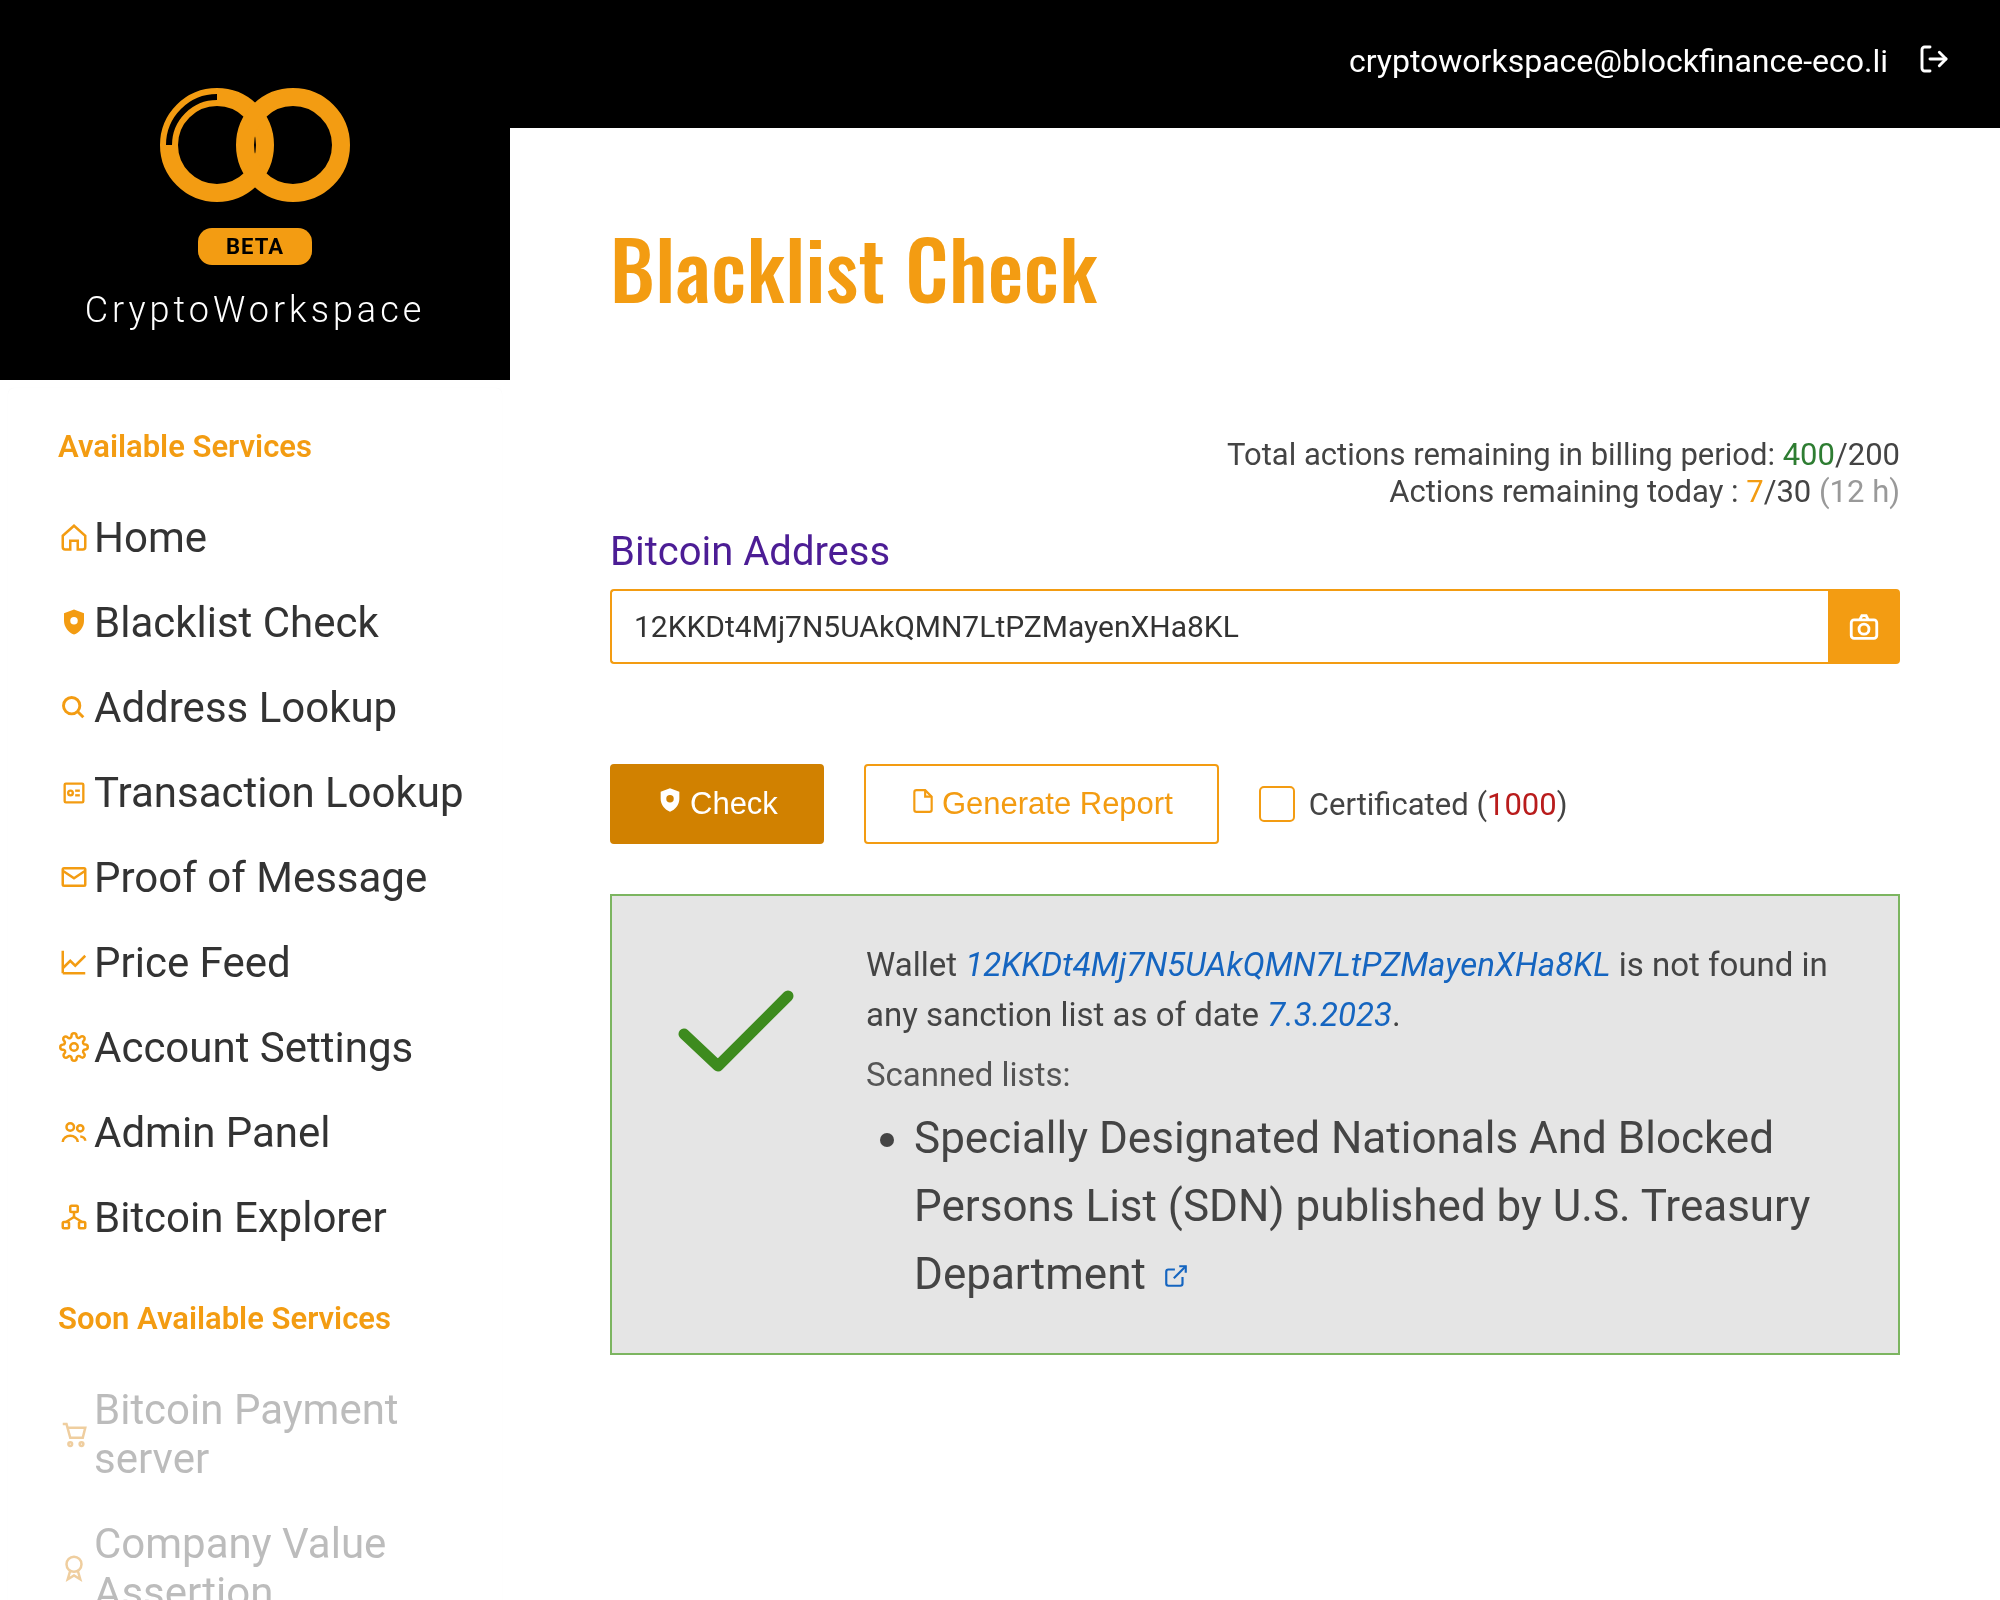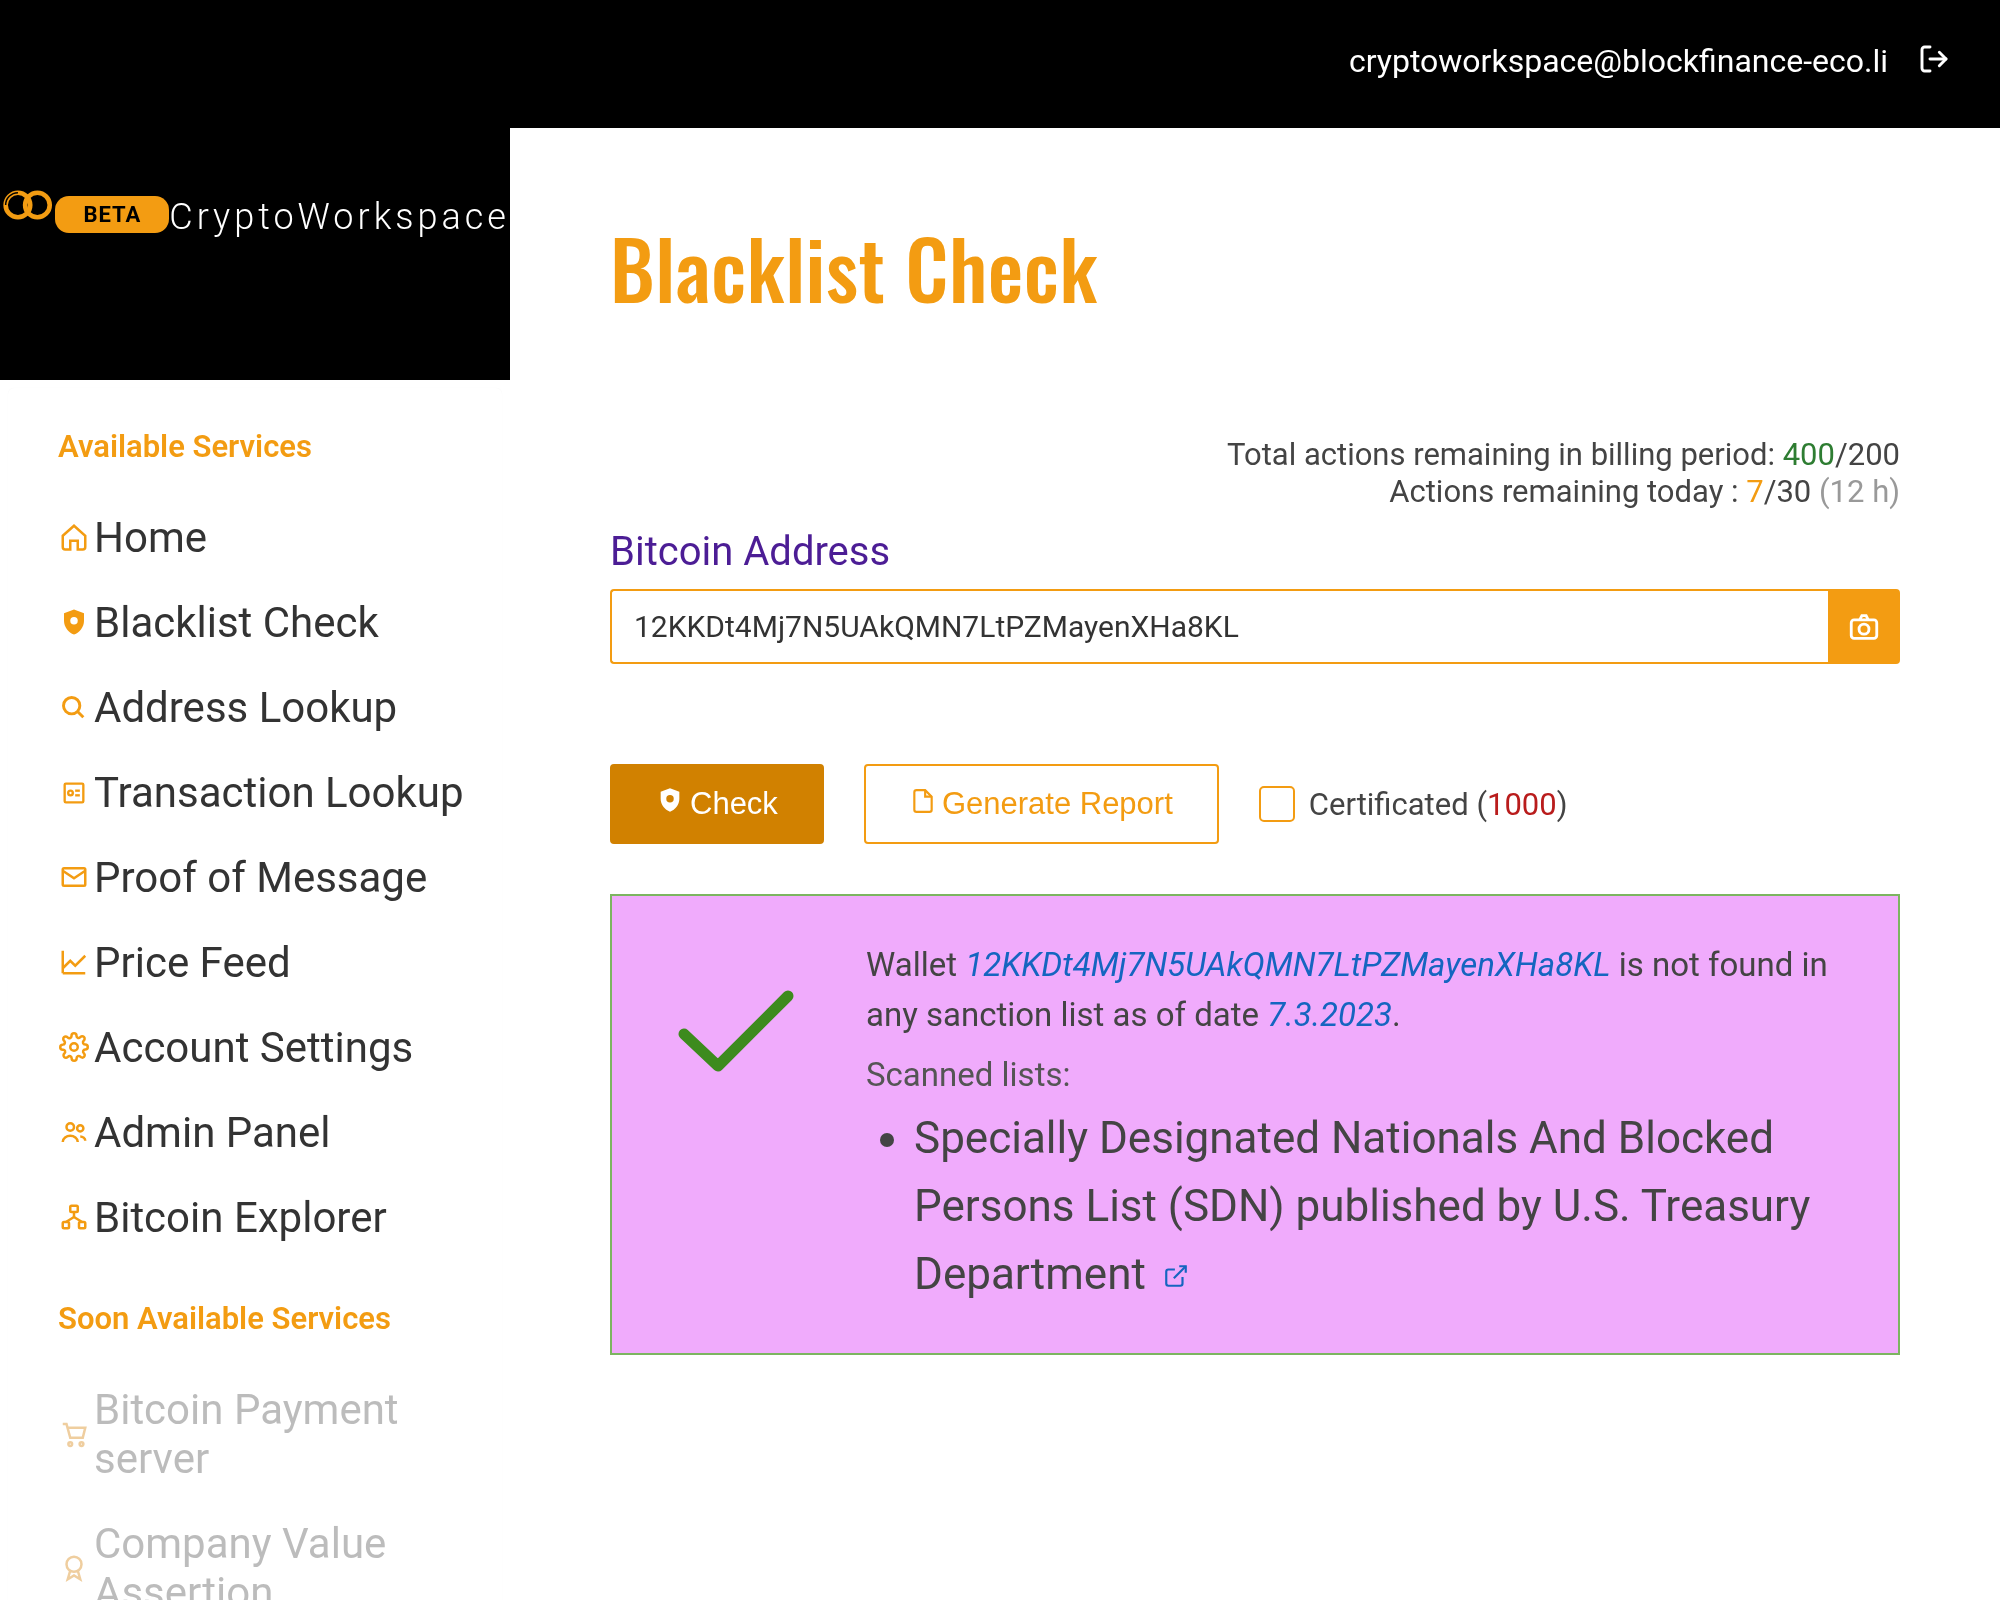--- a/index.html
+++ b/index.html
@@ -51,7 +51,7 @@
   height: 380px;
   background: #000;
   display: flex;
-  flex-direction: row;
+  flex-direction: column;
   align-items: center;
   justify-content: center;
   padding-top: 30px;

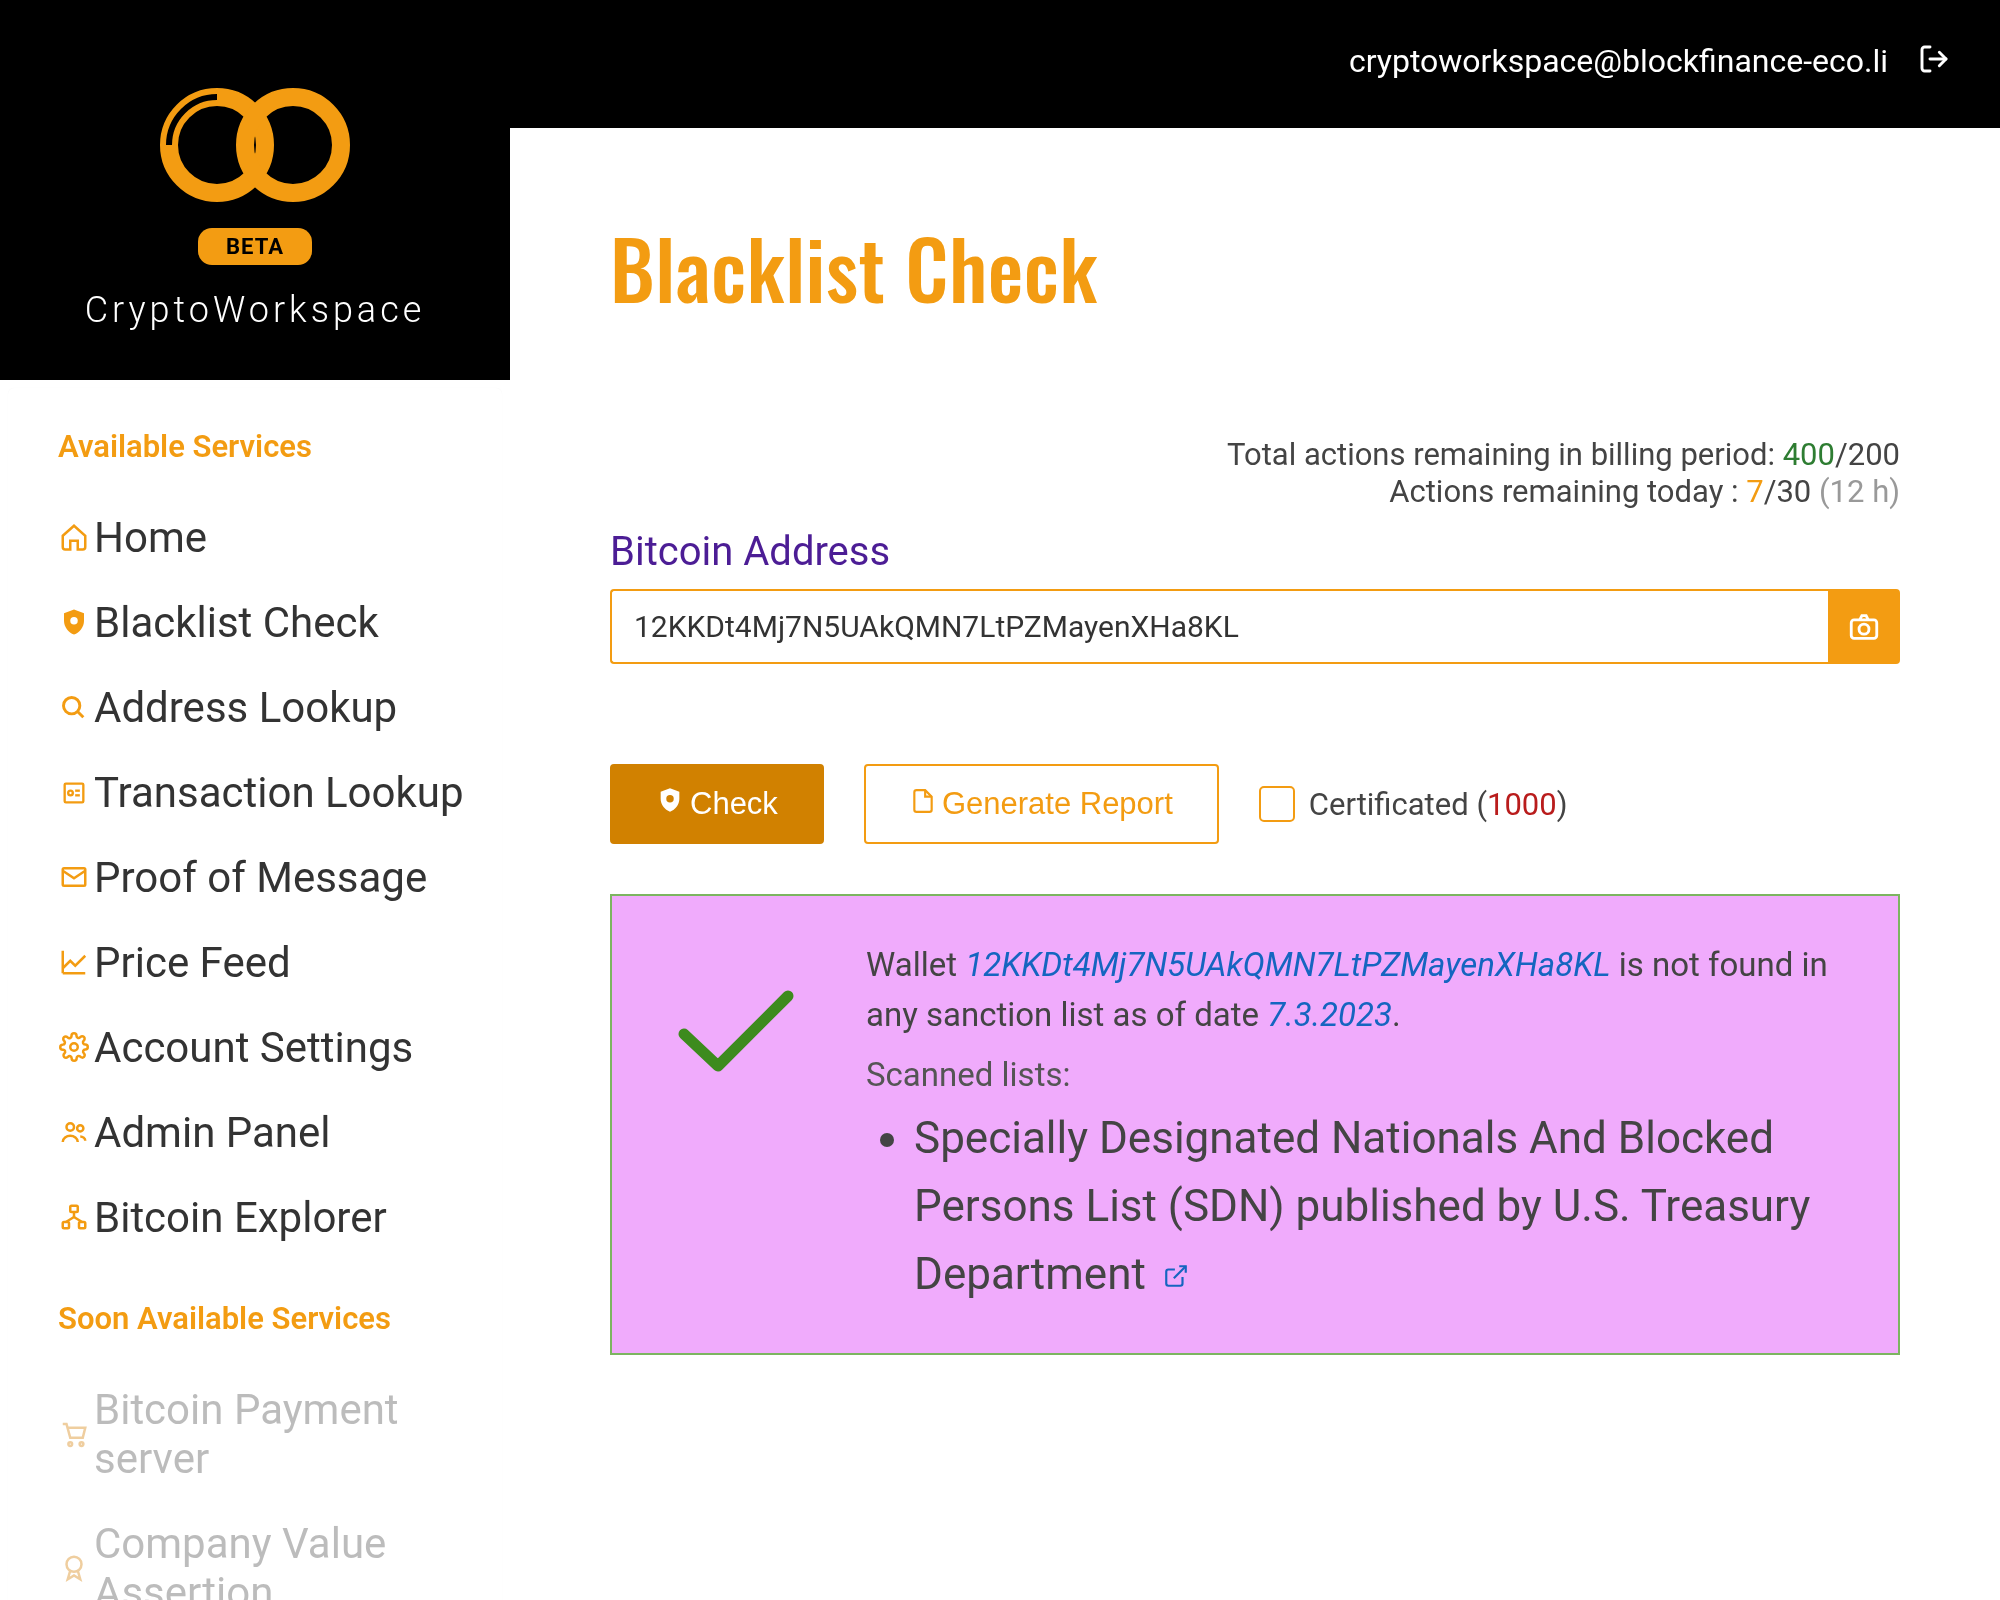--- a/index.html
+++ b/index.html
@@ -215,7 +215,7 @@
 }
 .cert-count { color: #b91c1c; }
 .result-box {
-  background: #f0abfc;
+  background: #e5e5e5;
   border: 2px solid #7cb560;
   padding: 44px 46px 44px 54px;
   display: flex;

